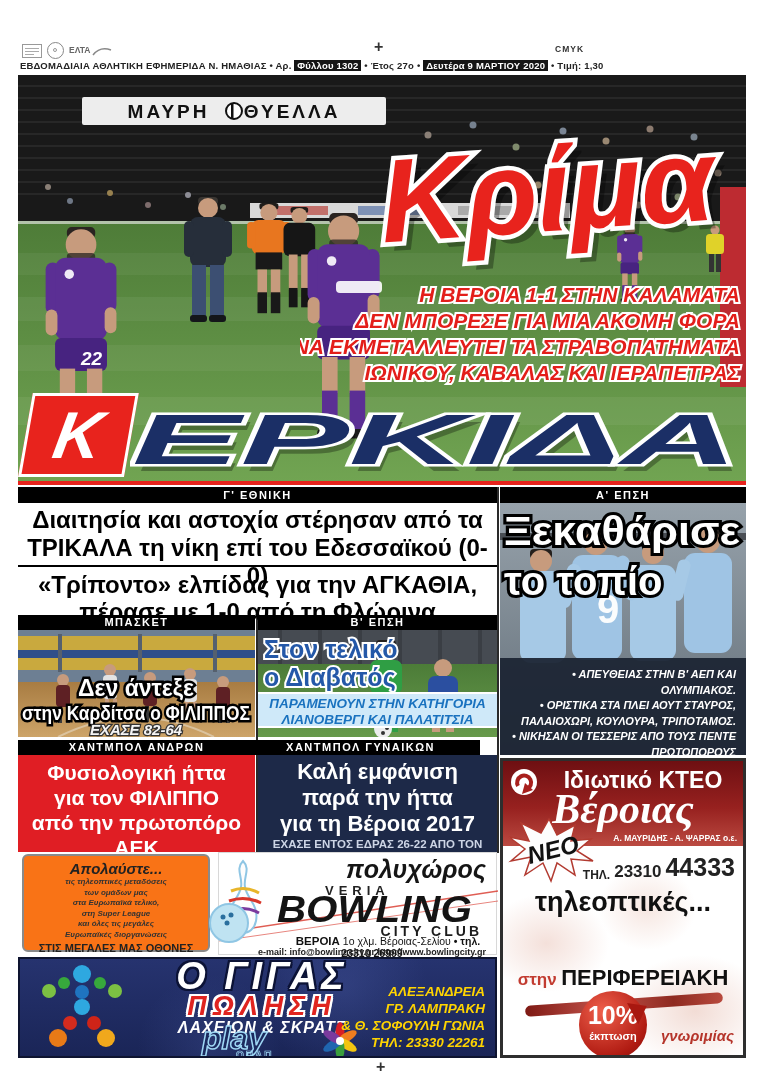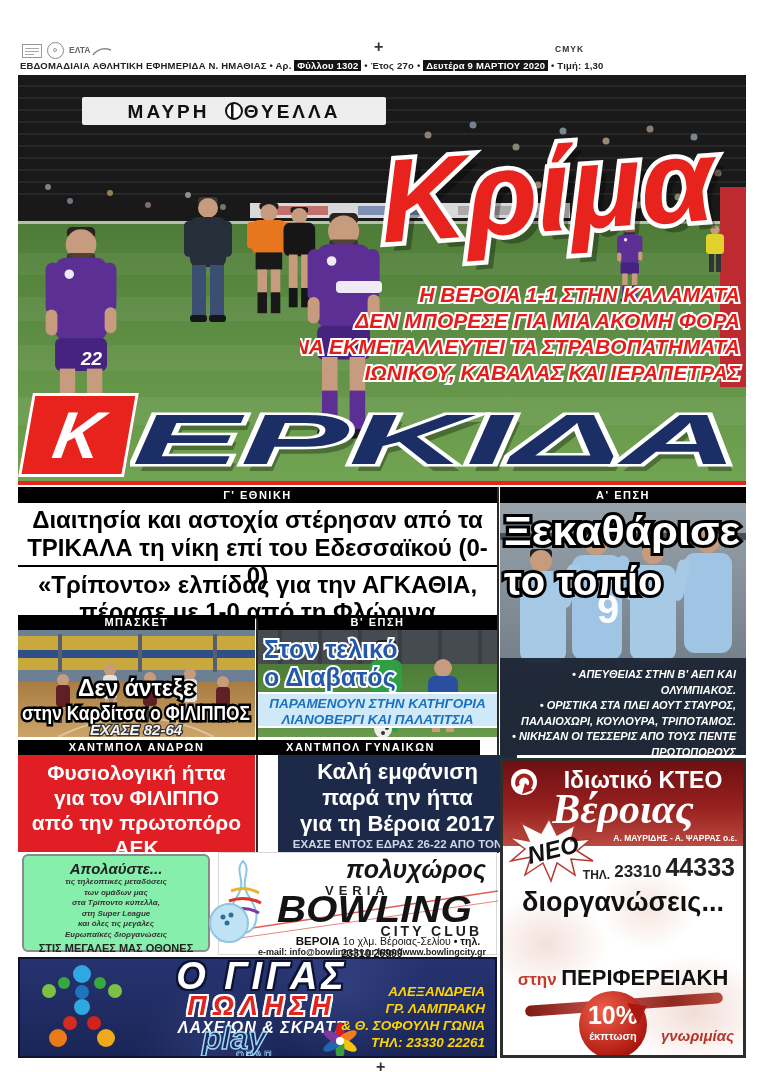--- a/index.html
+++ b/index.html
@@ -389,7 +389,7 @@
   </div>
 
   <div class="abs bar" style="left:241px;top:740px;width:239px;height:15px;line-height:15px;">ΧΑΝΤΜΠΟΛ ΓΥΝΑΙΚΩΝ</div>
-  <div class="abs navybox" style="left:258px;top:755px;width:239px;height:97px;padding-top:4px;margin-left:20px;">
+  <div class="abs navybox" style="left:258px;top:755px;width:239px;height:97px;padding-top:4px;">
     <div style="font-size:22px;font-weight:bold;line-height:26px;">
       <div>Καλή εμφάνιση</div>
       <div>παρά την ήττα</div>

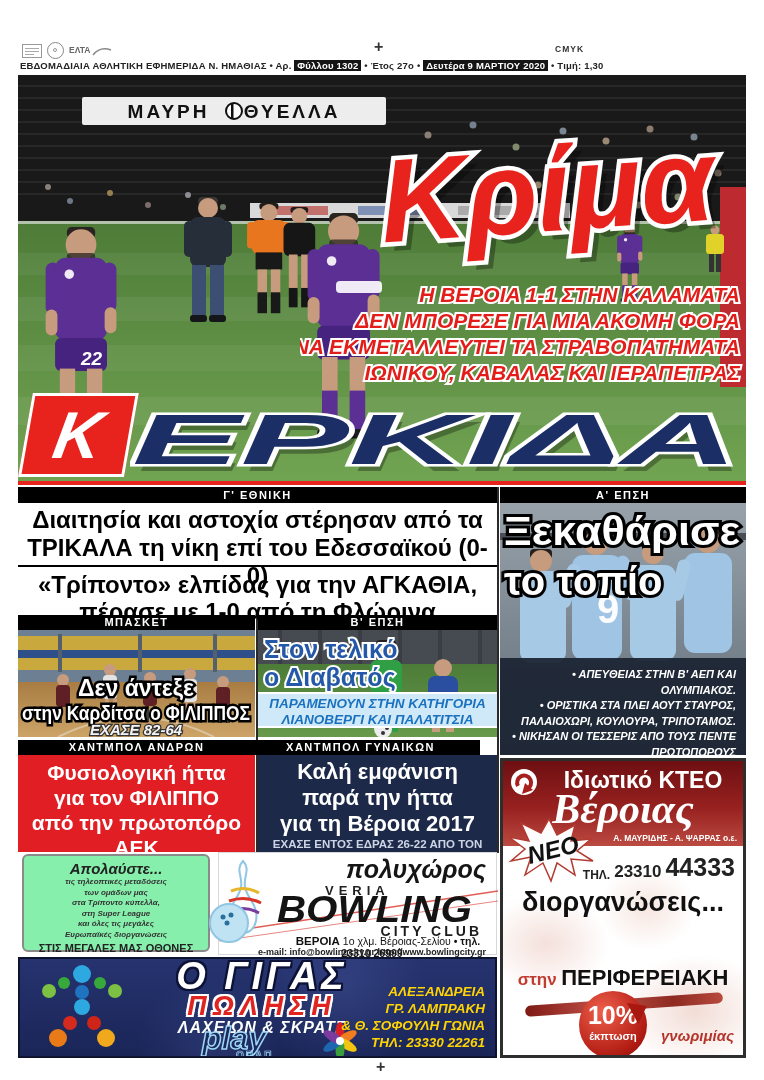--- a/index.html
+++ b/index.html
@@ -31,7 +31,7 @@
          border:12px solid transparent;border-left:16px solid #a81810;transform:rotate(-28deg);}
   .brush{background:linear-gradient(90deg,#7e1a14,#c4544c 40%,#8e2a20 75%,#b84a3e);
          border-radius:8px;transform:rotate(-4deg);}
-  .tvad{border:2px solid #8a8a8a;border-radius:6px;background:#86efac;text-align:center;color:#222;}
+  .tvad{border:2px solid #8a8a8a;border-radius:6px;background:#f97316;text-align:center;color:#222;}
   .gigas{background:
       radial-gradient(140px 140px at 68% 30%, rgba(90,110,190,.25) 0%, rgba(90,110,190,0) 60%),
       radial-gradient(120px 120px at 40% 90%, rgba(90,110,190,.2) 0%, rgba(90,110,190,0) 60%),

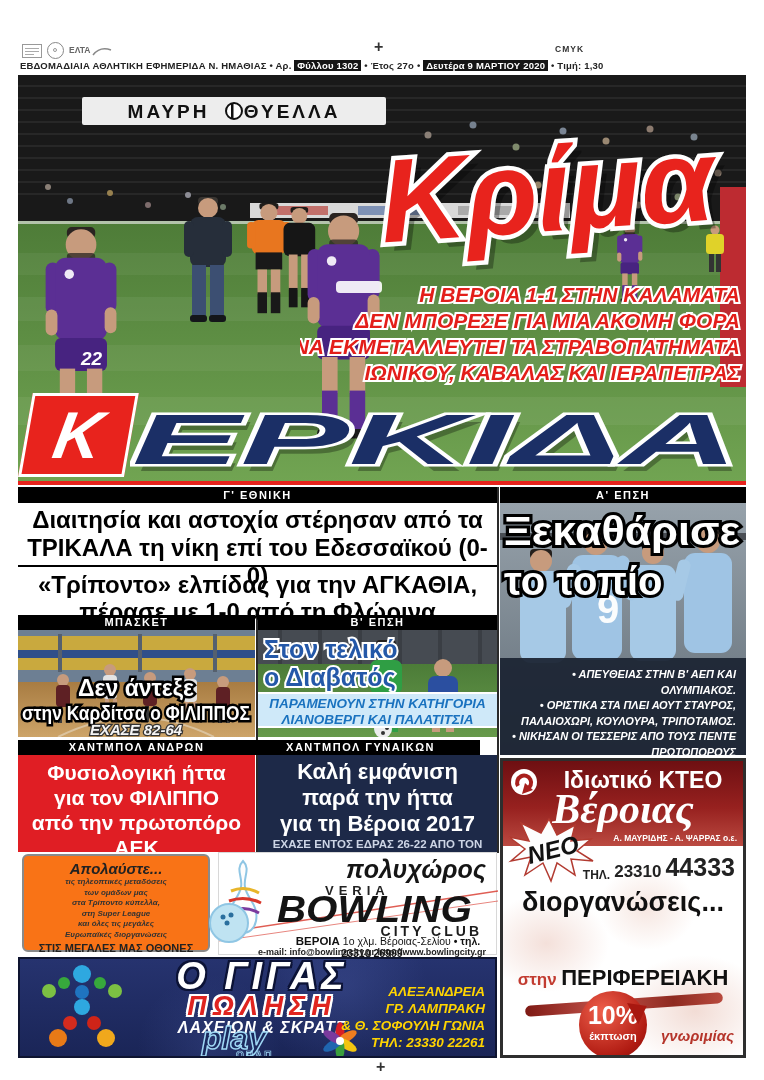--- a/index.html
+++ b/index.html
@@ -437,7 +437,7 @@
     <div style="font-size:8px;font-weight:bold;font-style:italic;line-height:10.5px;color:#333;">
       <div>τις τηλεοπτικές μεταδόσεις</div>
       <div>των ομάδων μας</div>
-      <div>στα Τρίποντο κύπελλα,</div>
+      <div>στα Ευρωπαϊκά τελικό,</div>
       <div>στη Super League</div>
       <div>και όλες τις μεγάλες</div>
       <div>Ευρωπαϊκές διοργανώσεις</div>

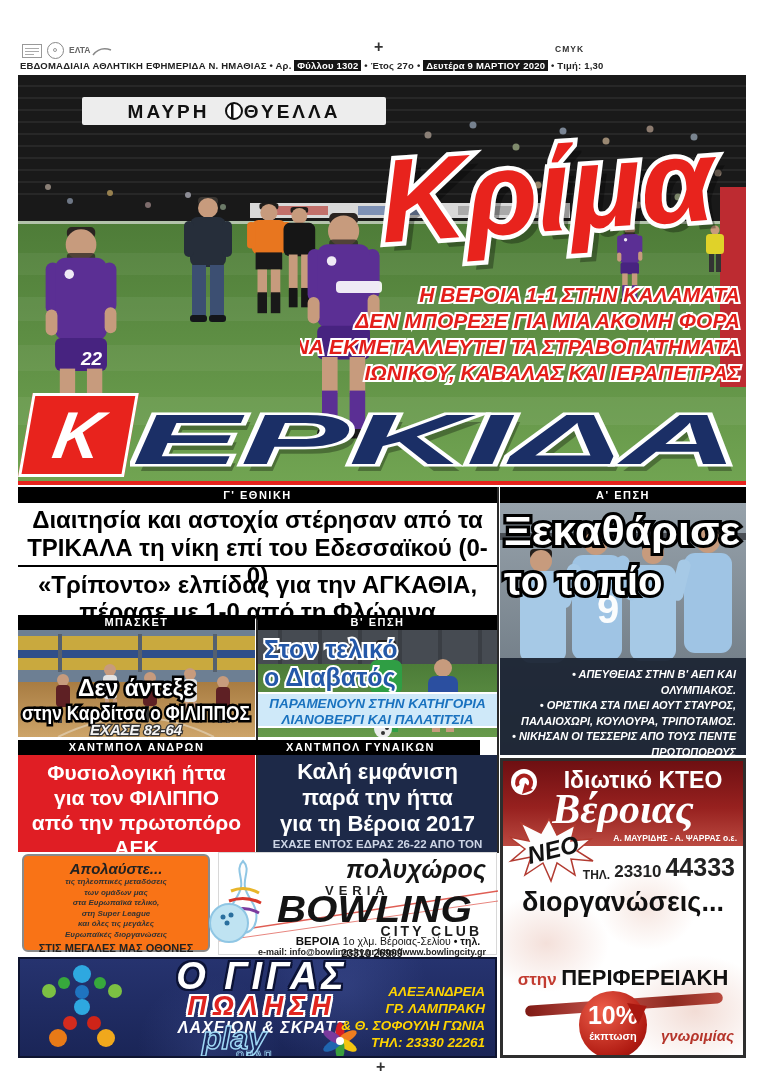--- a/index.html
+++ b/index.html
@@ -419,7 +419,7 @@
       <span style="font-size:17px;font-weight:bold;">23310</span>
       <span style="font-size:25px;font-weight:bold;">44333</span>
     </div>
-    <div class="abs" style="left:0;top:126px;width:100%;text-align:center;font-size:27px;font-weight:bold;color:#101010;">διοργανώσεις...</div>
+    <div class="abs" style="left:0;top:126px;width:100%;text-align:center;font-size:27px;font-weight:bold;color:#101010;">τηλεοπτικές...</div>
     <div class="abs" style="left:0;top:204px;width:100%;text-align:center;">
       <span style="font-size:17px;font-weight:bold;color:#c23b30;">στην</span>
       <span style="font-size:22px;font-weight:bold;color:#111;">ΠΕΡΙΦΕΡΕΙΑΚΗ</span>

